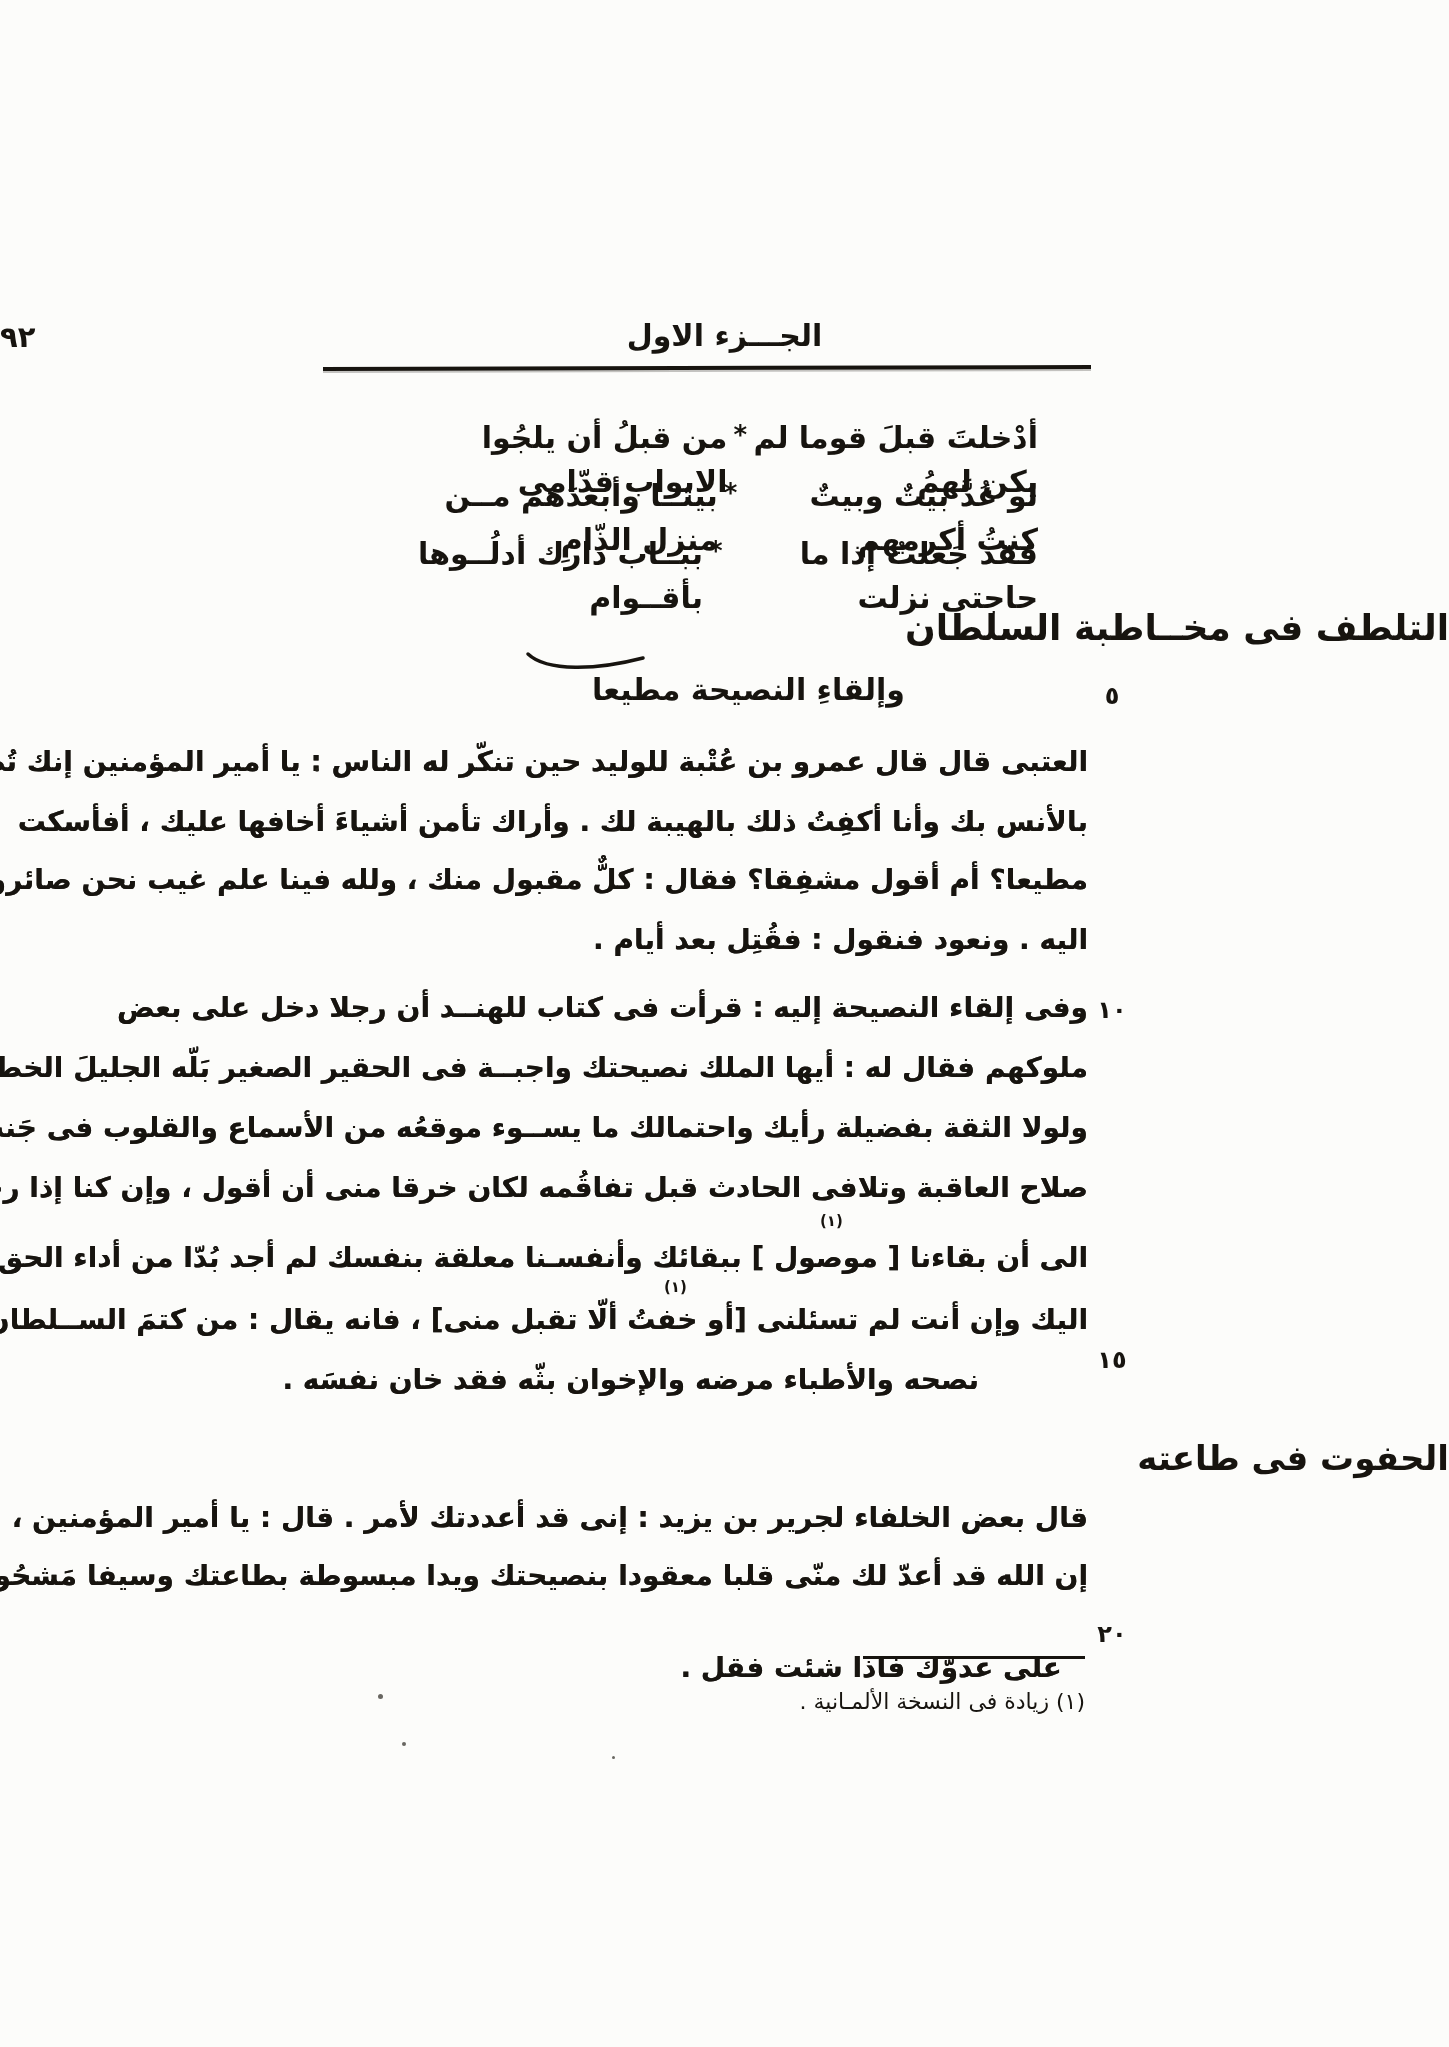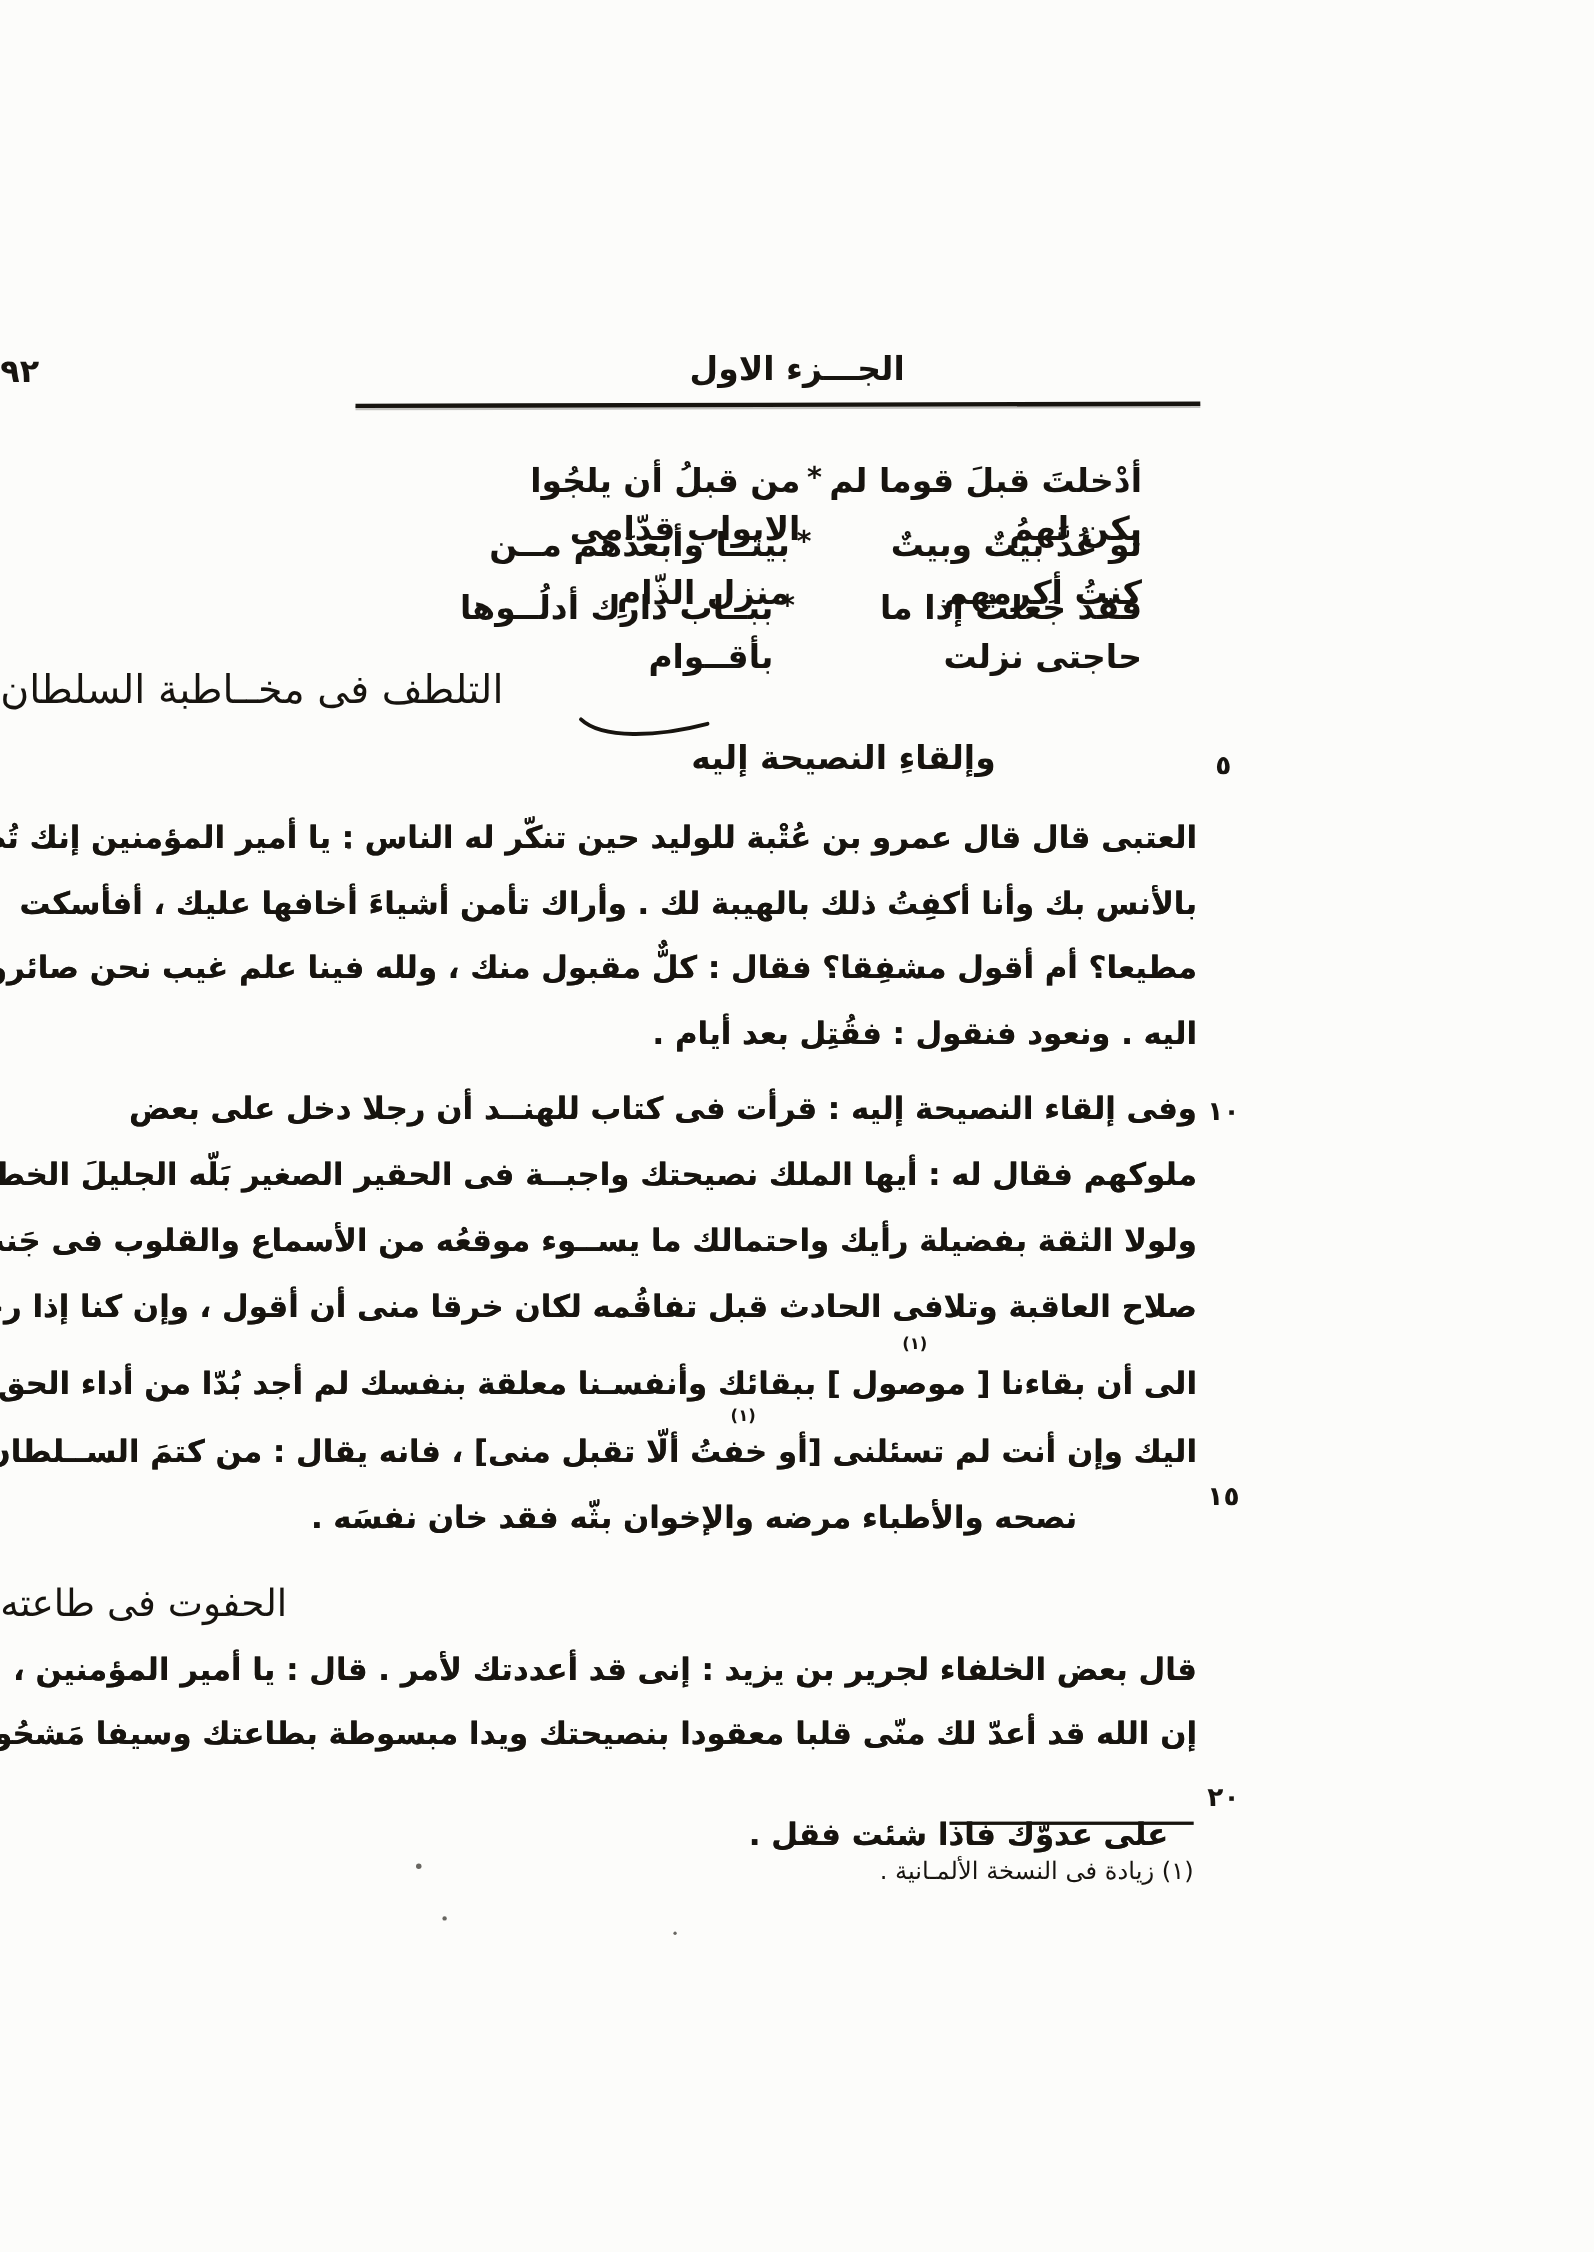--- a/index.html
+++ b/index.html
@@ -36,8 +36,8 @@
   .verse .star{font-size:26px;padding:0 6px;position:relative;top:-4px;}
   
   .heading{
-    left:0;right:0;text-align:left;
-    font-size:36px;font-weight:normal;line-height:48px;
+    left:0;right:0;text-align:right;
+    font-size:36px;font-weight:bold;line-height:48px;
   }
   .subheading{
     right:544px;text-align:right;

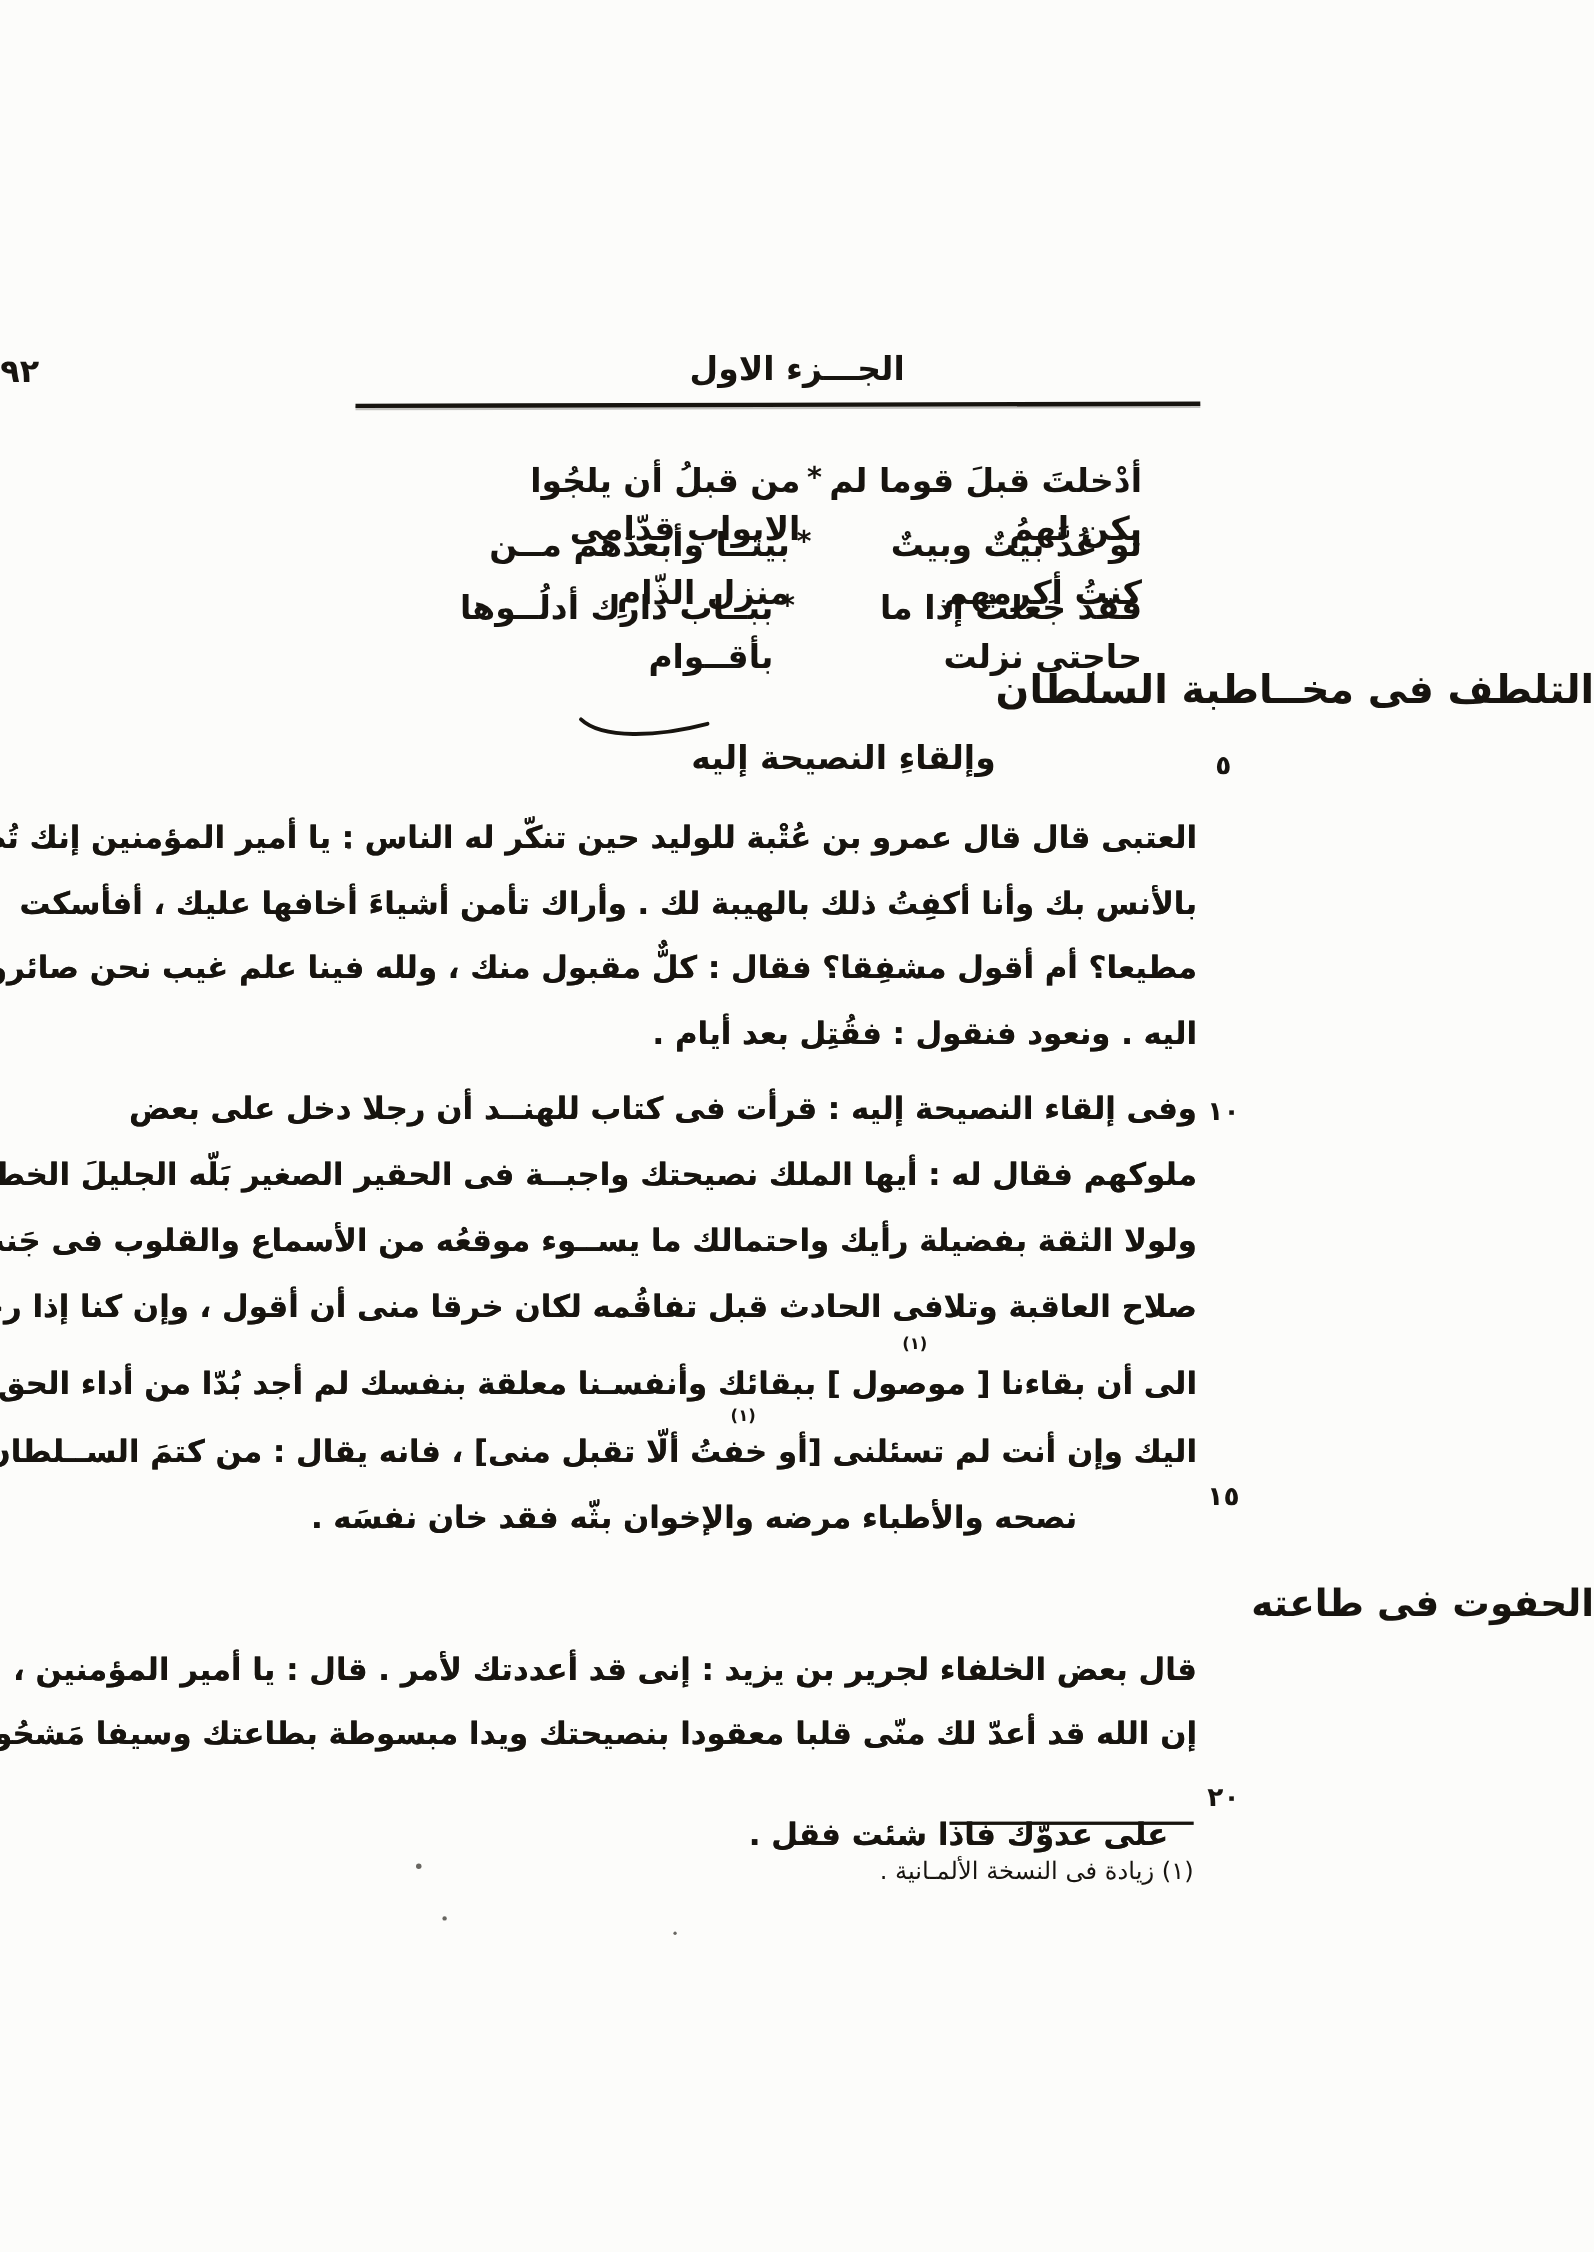--- a/index.html
+++ b/index.html
@@ -101,7 +101,7 @@
   <svg class="swash" style="top:648px;left:525px" width="122" height="26">
     <path d="M3 6 C 22 24, 72 22, 118 10" stroke="#17140f" stroke-width="3.5" fill="none" stroke-linecap="round"></path>
   </svg>
-  <div class="abs subheading" style="top:668px">وإلقاءِ النصيحة إليه</div>
+  <div class="abs subheading" style="top:668px">وإلقاءِ النصيحة مطيعا</div>
 
   <div class="bl" style="top:738px">العتبى قال قال عمرو بن عُتْبة للوليد حين تنكّر له الناس : يا أمير المؤمنين إنك تُطلقنى</div>
   <div class="bl" style="top:798px">بالأنس بك وأنا أكفِتُ ذلك بالهيبة لك . وأراك تأمن أشياءَ أخافها عليك ، أفأسكت</div>

